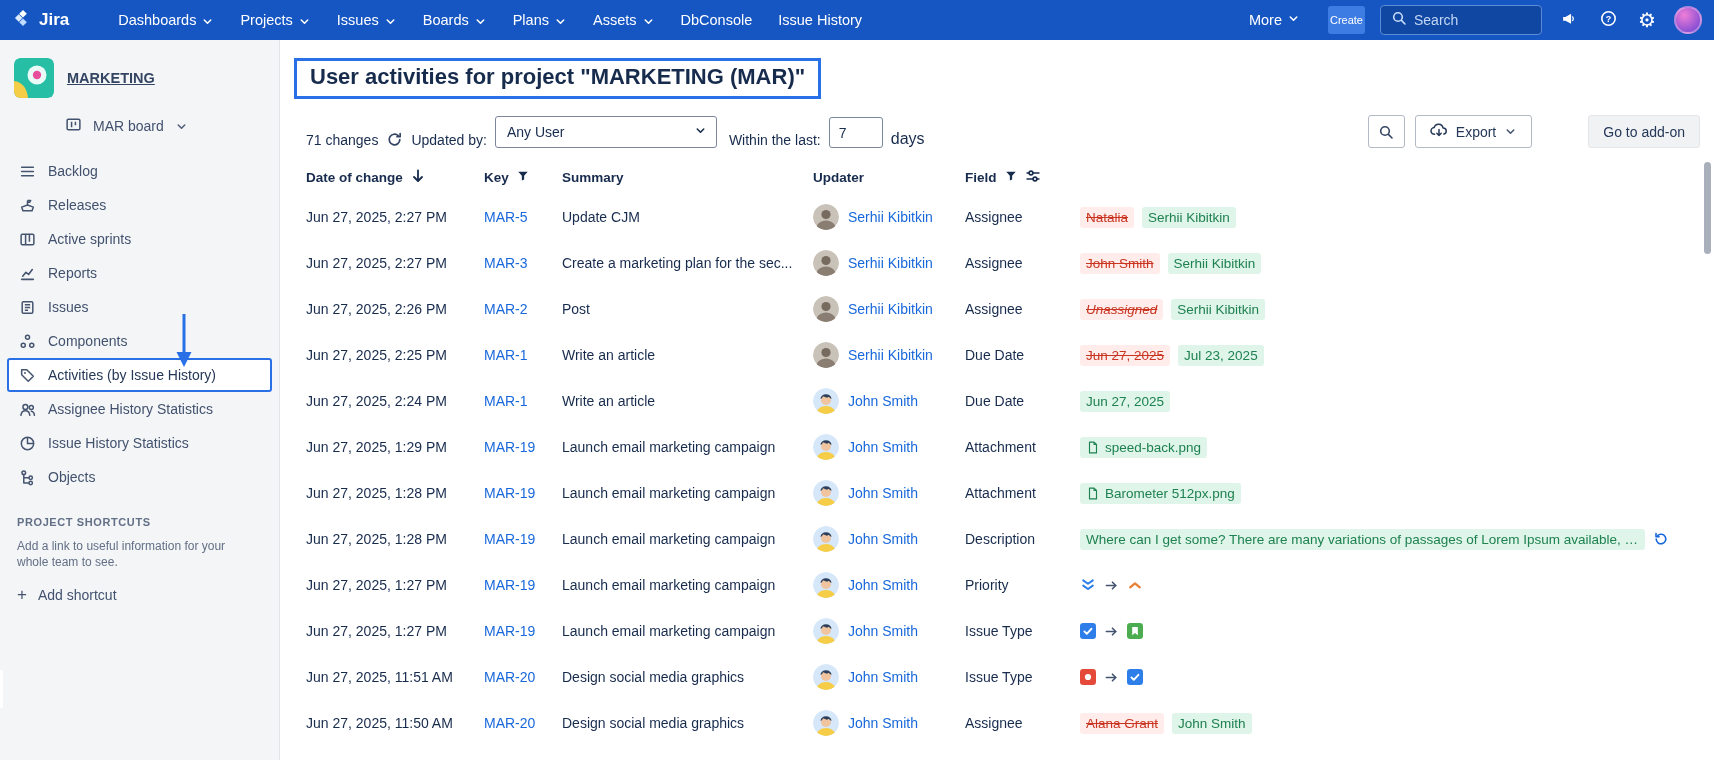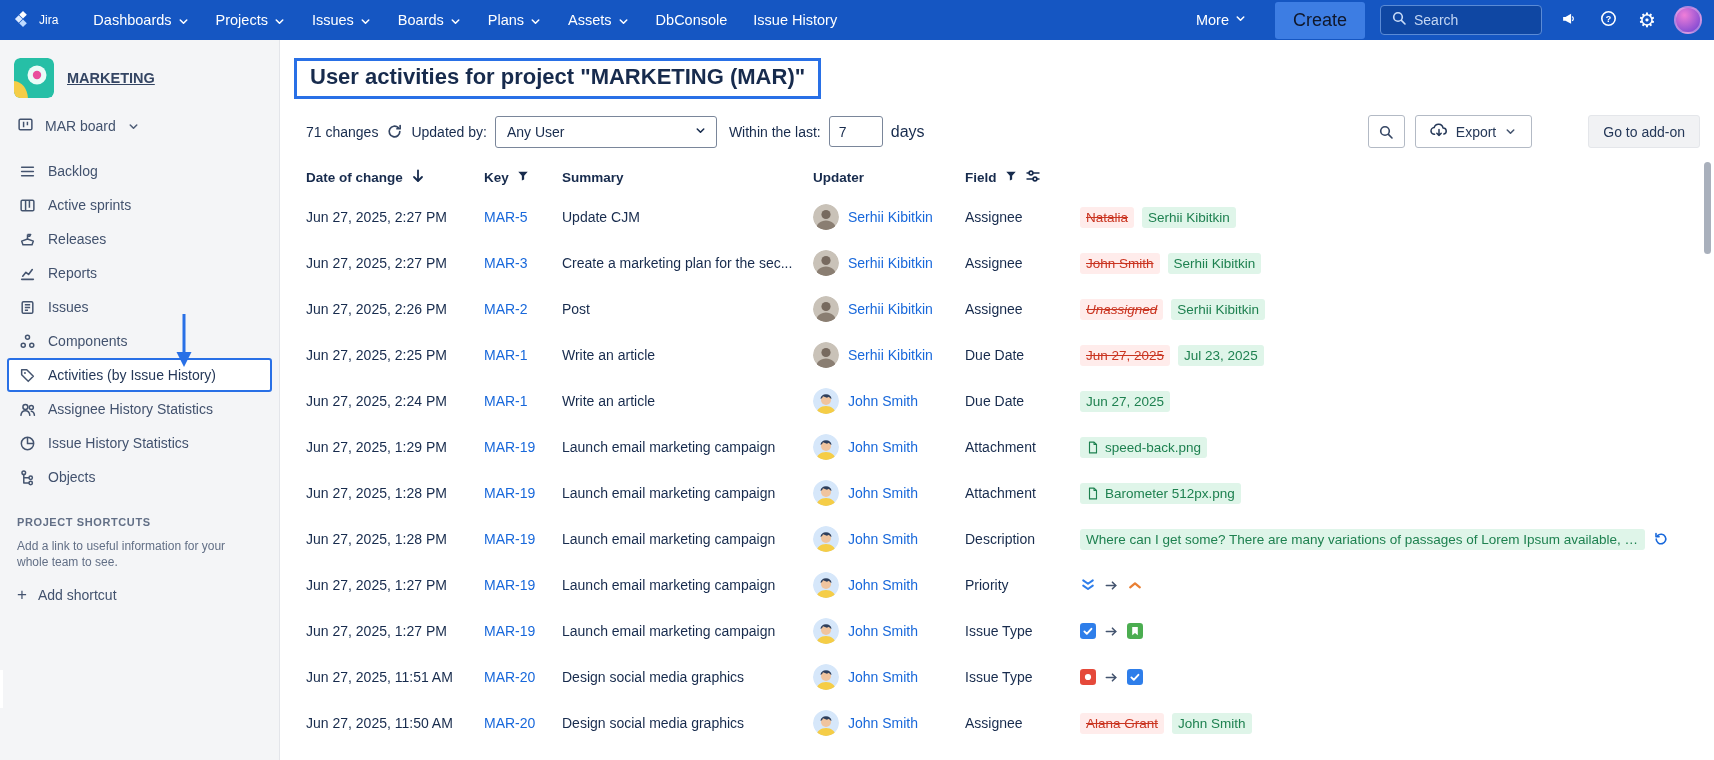--- a/index.html
+++ b/index.html
@@ -8,7 +8,7 @@
 
   
   .navbar { display:flex; align-items:center; height:40px; background:#1556C2; padding:0 12px 0 14px; color:#fff; }
-  .brand { display:flex; align-items:center; gap:7px; margin-right:22px; font-weight:400; font-size:12px; cursor:pointer; }
+  .brand { display:flex; align-items:center; gap:7px; margin-right:36px; font-weight:700; font-size:17px; cursor:pointer; }
   .nav-menu { display:flex; align-items:center; height:40px; }
   .nav-item { display:flex; align-items:center; gap:5px; padding:0 13px; font-size:14.5px; height:40px; cursor:pointer; white-space:nowrap; }
   .nav-item .icon { display:flex; margin-top:2px; }

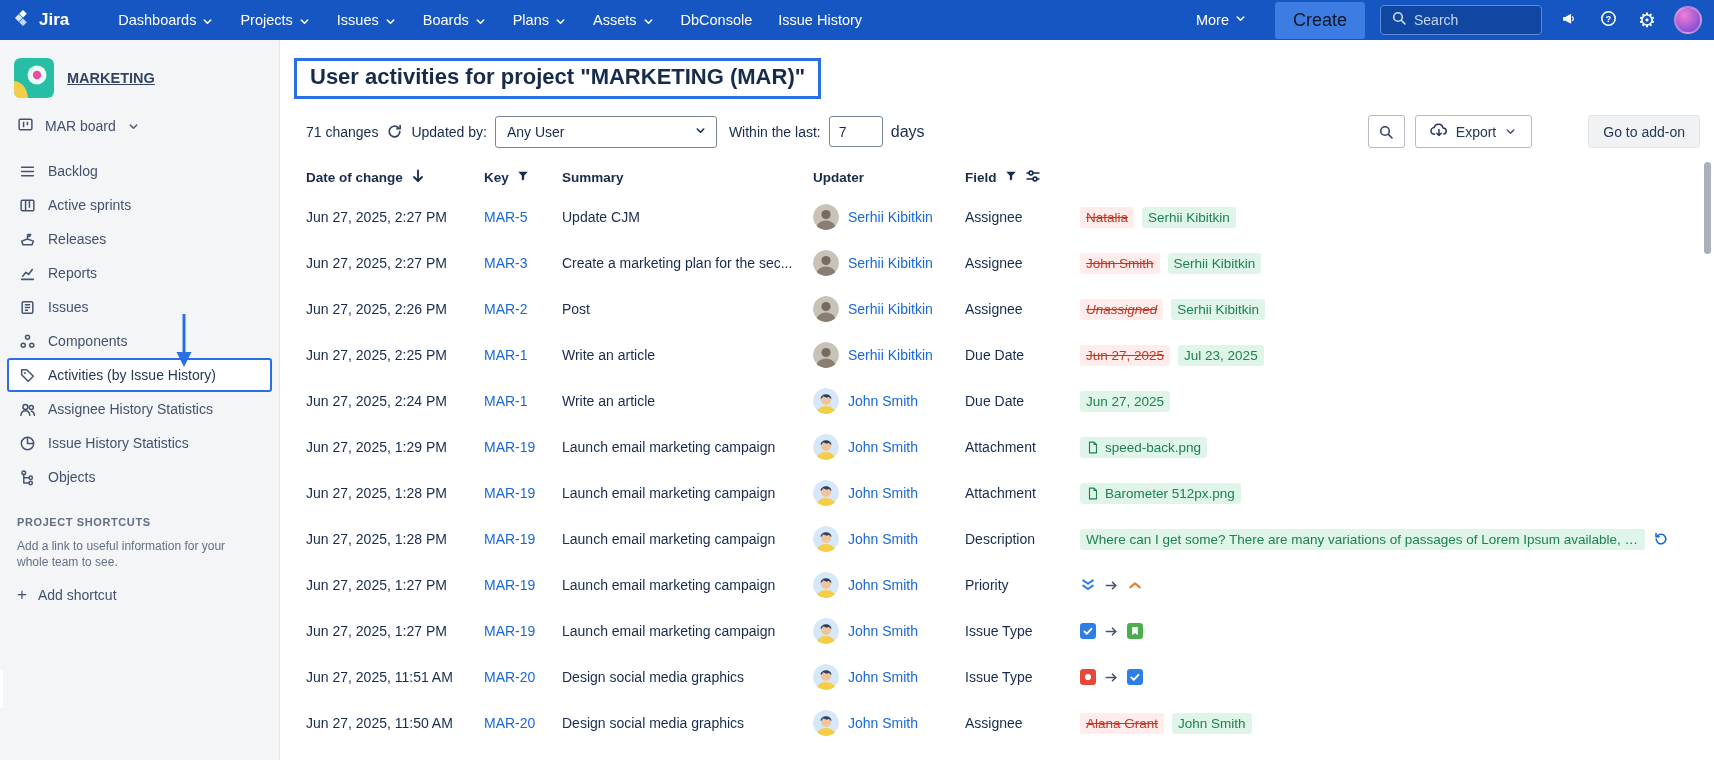--- a/index.html
+++ b/index.html
@@ -13,7 +13,7 @@
   .nav-item { display:flex; align-items:center; gap:5px; padding:0 13px; font-size:14.5px; height:40px; cursor:pointer; white-space:nowrap; }
   .nav-item .icon { display:flex; margin-top:2px; }
   .nav-right { margin-left:auto; display:flex; align-items:center; gap:15px; }
-  .create-btn { background:#3D7DE3; color:#0f172a; border:none; border-radius:3px; padding:8px 18px; font-size:18px; font-family:inherit; cursor:pointer; }
+  .create-btn { background:#3D7DE3; color:#ffffff; border:none; border-radius:3px; padding:8px 2px; font-size:11px; font-family:inherit; cursor:pointer; }
   .nav-search { display:flex; align-items:center; gap:7px; background:#0F47A3; border:1px solid #5B8BD6; border-radius:4px; height:30px; padding:8px 10px; width:162px; color:#C9DCF8; }
   .nav-search input { background:transparent; border:none; outline:none; color:#fff; width:112px; font-size:14px; font-family:inherit; }
   .nav-search input::placeholder { color:#C3D6F3; }

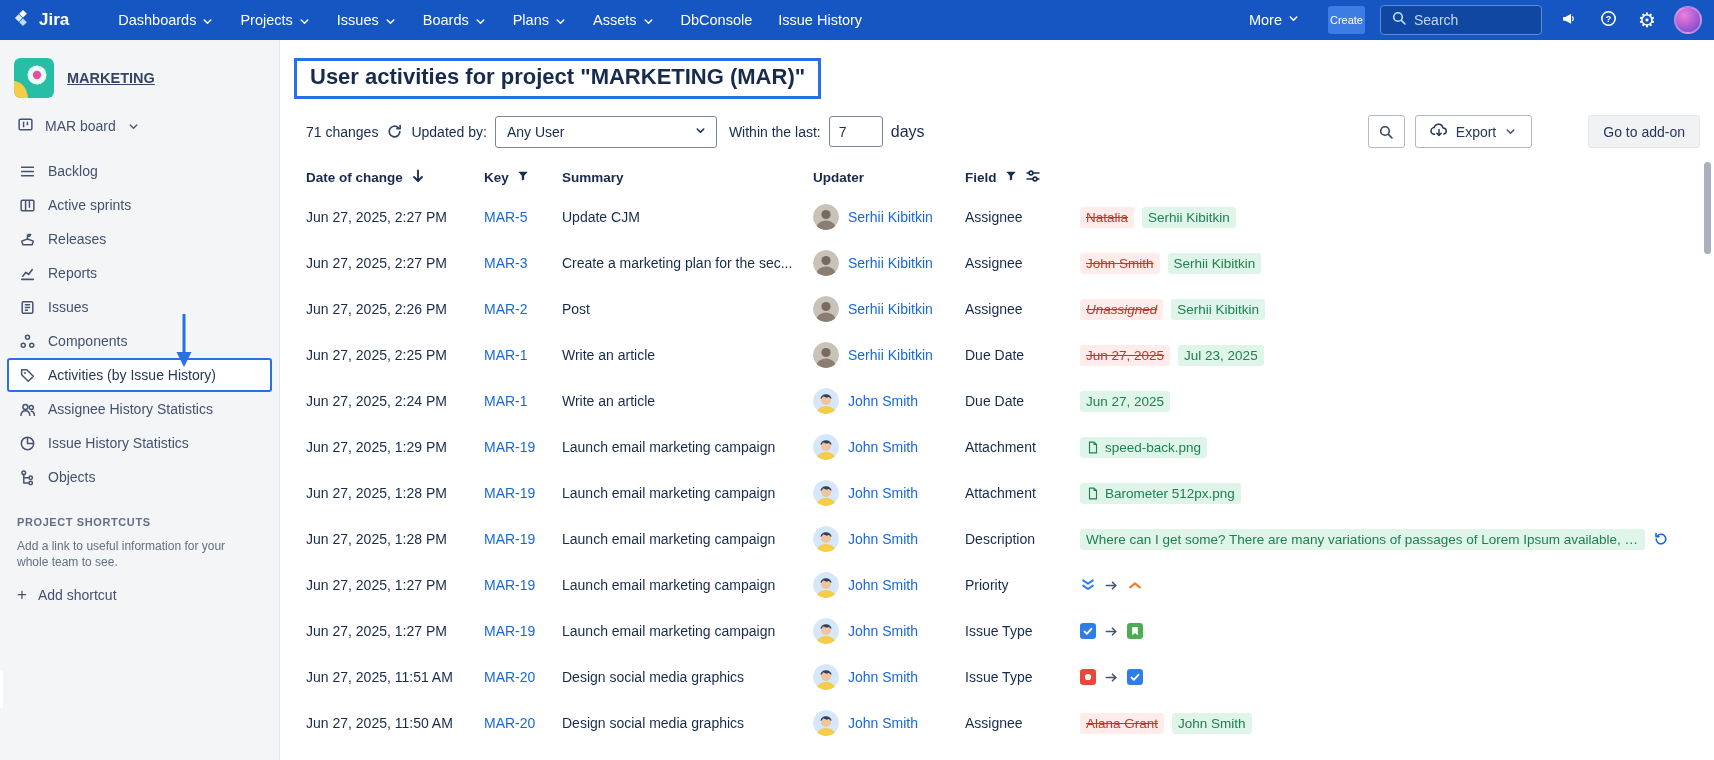--- a/index.html
+++ b/index.html
@@ -29,7 +29,7 @@
   .proj { display:flex; align-items:center; gap:13px; padding:18px 16px 10px 14px; }
   .proj-avatar { display:flex; border-radius:6px; overflow:hidden; flex-shrink:0; }
   .proj-name { font-weight:700; font-size:14.5px; color:#344563; text-decoration:underline; cursor:pointer; }
-  .board-row { display:flex; align-items:center; gap:11px; padding:8px 16px 6px 17px; color:#42526E; font-size:14px; margin-bottom:12px; cursor:pointer; }
+  .board-row { display:flex; align-items:center; gap:11px; padding:8px 16px 6px 17px; color:#42526E; font-size:14px; margin-bottom:12px; cursor:pointer;margin-left:48px; }
   .side-item { display:flex; align-items:center; gap:12px; height:34px; margin:0 7px; padding:0 8px 0 10px; border-radius:3px; color:#42526E; font-size:14px; cursor:pointer; border:2px solid transparent; white-space:nowrap; }
   .side-item .icon { color:#44546F; display:flex; flex-shrink:0; }
   .side-item.active { background:#FFFFFF; border-color:#2970E6; color:#253858; }

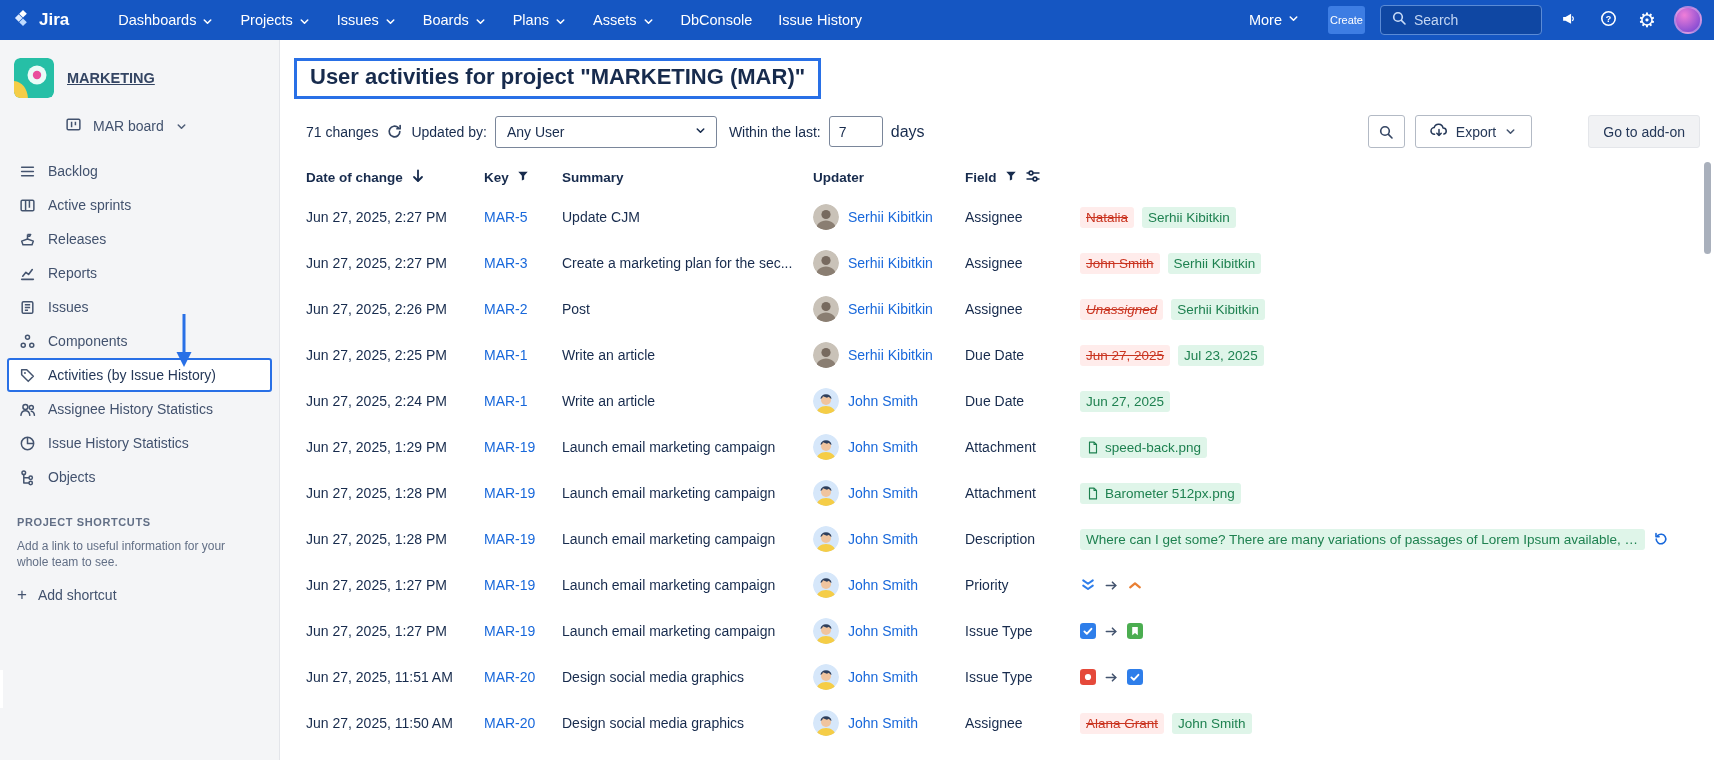--- a/index.html
+++ b/index.html
@@ -44,7 +44,7 @@
   
   .main { flex:1; position:relative; padding:18px 14px 0 26px; overflow:hidden; }
   .title { display:inline-block; font-size:22px; font-weight:700; color:#172B4D; border:3px solid #2970E6; padding:3px 13px 6px; margin-left:-12px; }
-  .controls { display:flex; align-items:center; margin-top:16px; gap:8px; }
+  .controls { display:flex; align-items:flex-end; margin-top:16px; gap:8px; }
   .controls label, .count { font-size:14px; color:#172B4D; }
   .ctrl-icon { display:flex; color:#344563; cursor:pointer; }
   .select { display:flex; align-items:center; justify-content:space-between; width:222px; height:32px; border:1px solid #7A869A; border-radius:3px; padding:0 9px 0 11px; background:#fff; font-size:14px; color:#172B4D; cursor:pointer; }

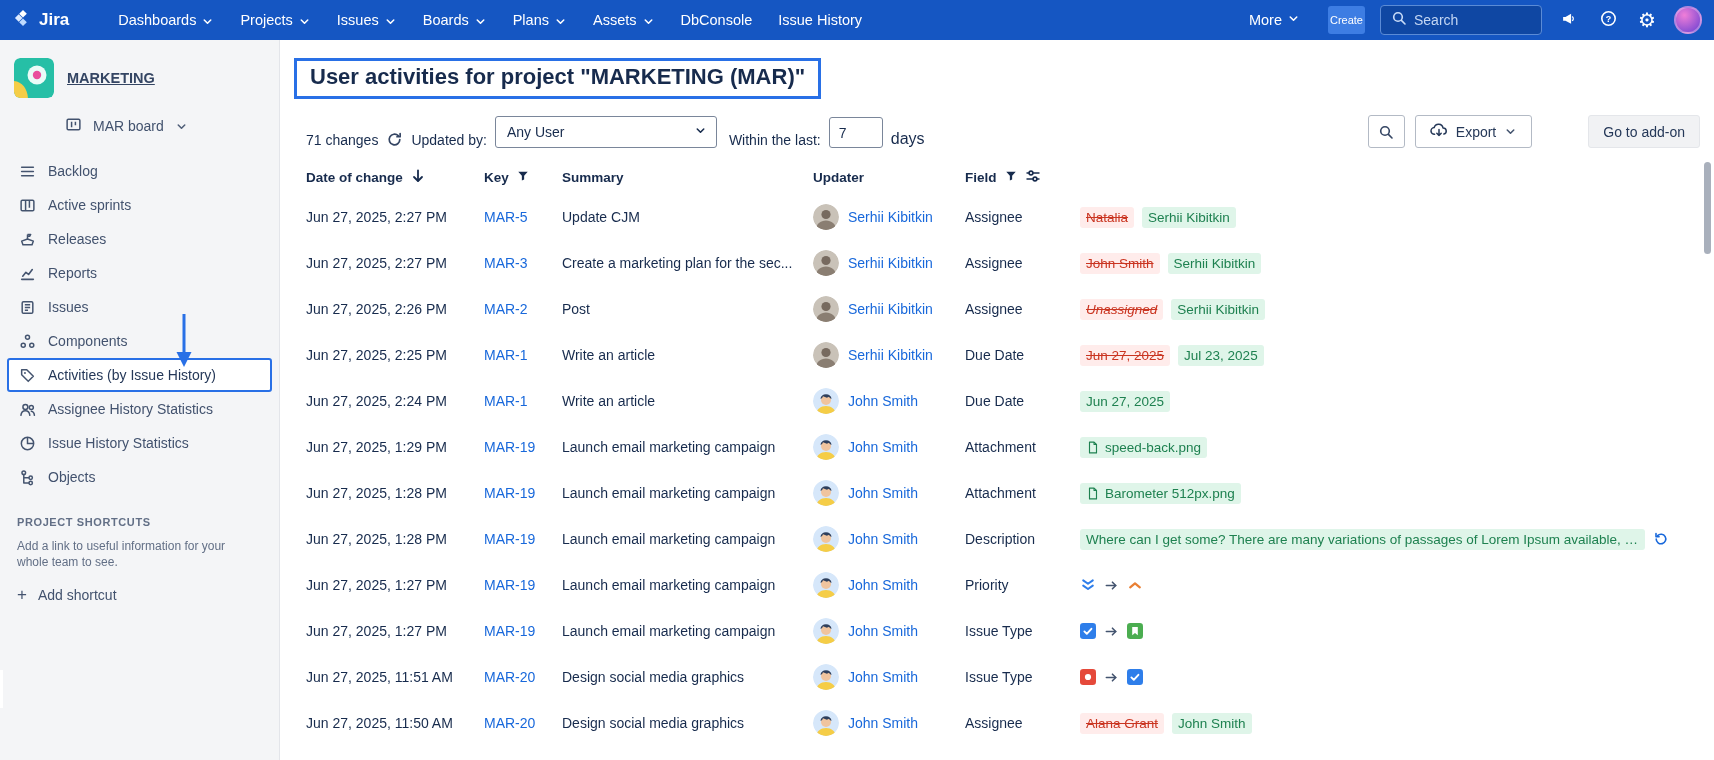--- a/index.html
+++ b/index.html
@@ -230,6 +230,17 @@
         <div class="side-item">
           <span class="icon ">
             <svg width="17" height="17" viewBox="0 0 16 16">
+              <g fill="none" stroke="currentColor" stroke-width="1.4" stroke-linejoin="round">
+                <path d="M2.5 9.5L8 7.6l5.5 1.9-1.2 3.5H3.7z"></path>
+                <path d="M8 7.6V3.2m0 0h3L10 5H8"></path>
+              </g>
+            </svg>
+          </span>
+          <span class="side-label">Releases</span>
+        </div>
+        <div class="side-item">
+          <span class="icon ">
+            <svg width="17" height="17" viewBox="0 0 16 16">
               <g fill="none" stroke="currentColor" stroke-width="1.4">
                 <rect x="2" y="3" width="12" height="10" rx="1.2"></rect>
                 <path d="M6.2 3v10M9.8 3v7"></path>
@@ -237,17 +248,6 @@
             </svg>
           </span>
           <span class="side-label">Active sprints</span>
-        </div>
-        <div class="side-item">
-          <span class="icon ">
-            <svg width="17" height="17" viewBox="0 0 16 16">
-              <g fill="none" stroke="currentColor" stroke-width="1.4" stroke-linejoin="round">
-                <path d="M2.5 9.5L8 7.6l5.5 1.9-1.2 3.5H3.7z"></path>
-                <path d="M8 7.6V3.2m0 0h3L10 5H8"></path>
-              </g>
-            </svg>
-          </span>
-          <span class="side-label">Releases</span>
         </div>
         <div class="side-item">
           <span class="icon ">

